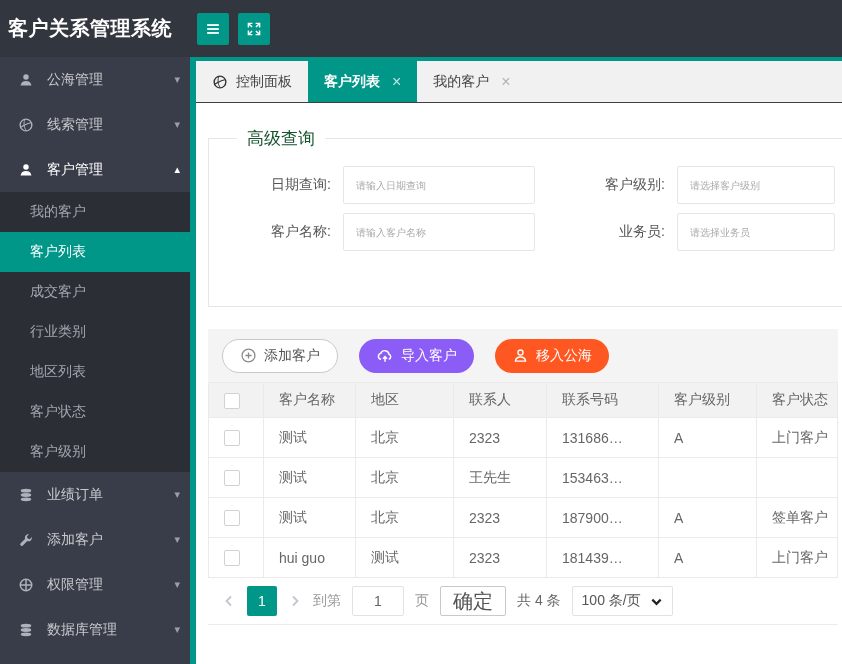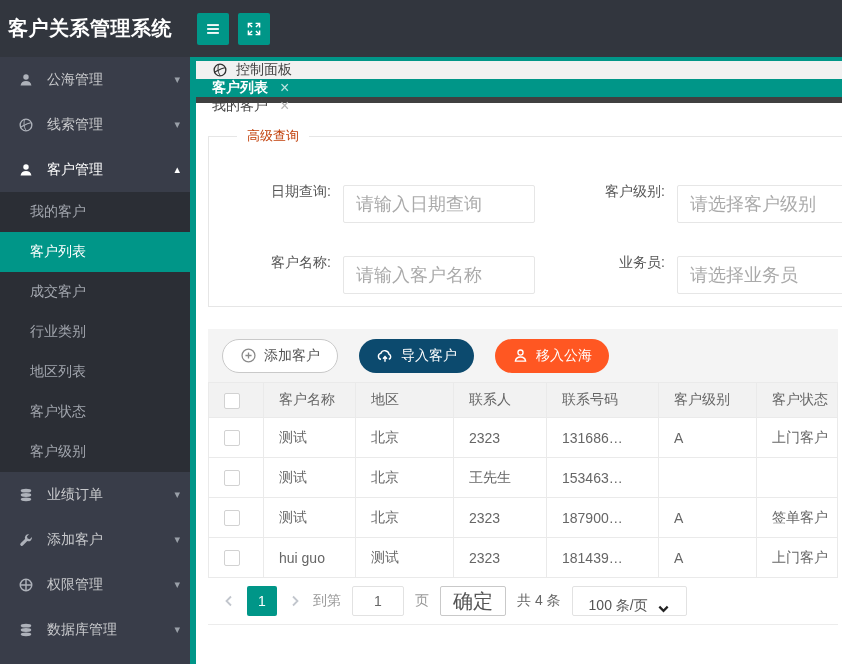--- a/index.html
+++ b/index.html
@@ -28,7 +28,7 @@
 
   
   #main { position:absolute; left:196px; top:57px; right:0; bottom:0; background:#fff; }
-  .tabbar { height:46px; background:#f1f1f1; border-top:4px solid #009688; border-bottom:8px solid #404040; display:flex;flex-direction:column; }
+  .tabbar { height:46px; background:#f1f1f1; border-top:4px solid #009688; border-bottom:1px solid #404040; display:flex; }
   .tab { display:flex; align-items:center; padding:0 16px; font-size:14px; color:#444; cursor:pointer; }
   .tab .icon { margin-right:8px; color:#333; }
   .tab.active { background:#009688; color:#fff; font-weight:bold; }

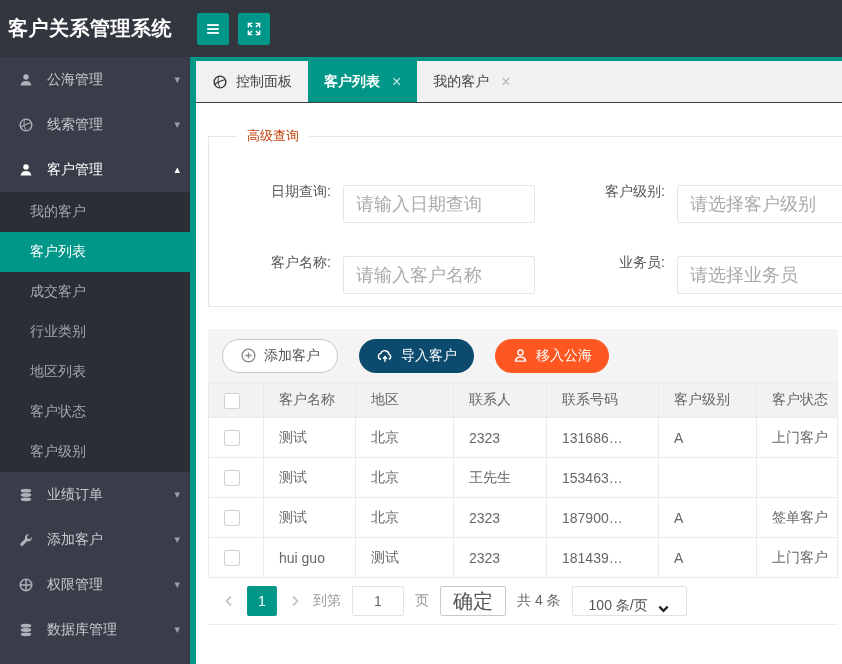--- a/index.html
+++ b/index.html
@@ -39,7 +39,7 @@
 
   
   fieldset.query { border:1px solid #e6e6e6; height:180px; padding:16px 10px 0 12px; }
-  fieldset.query legend { margin-left:16px; padding:0 10px; font-size:13px; color:#c2410c; }
+  fieldset.query legend { margin-left:16px; padding:0 10px; font-size:17px; color:#14532d; }
   .frow { display:flex; align-items:center; margin-bottom:9px; }
   .flabel { width:122px; text-align:right; color:#555; font-size:14px; padding-right:12px; flex:none; }
   .flabel.l2 { width:142px; }

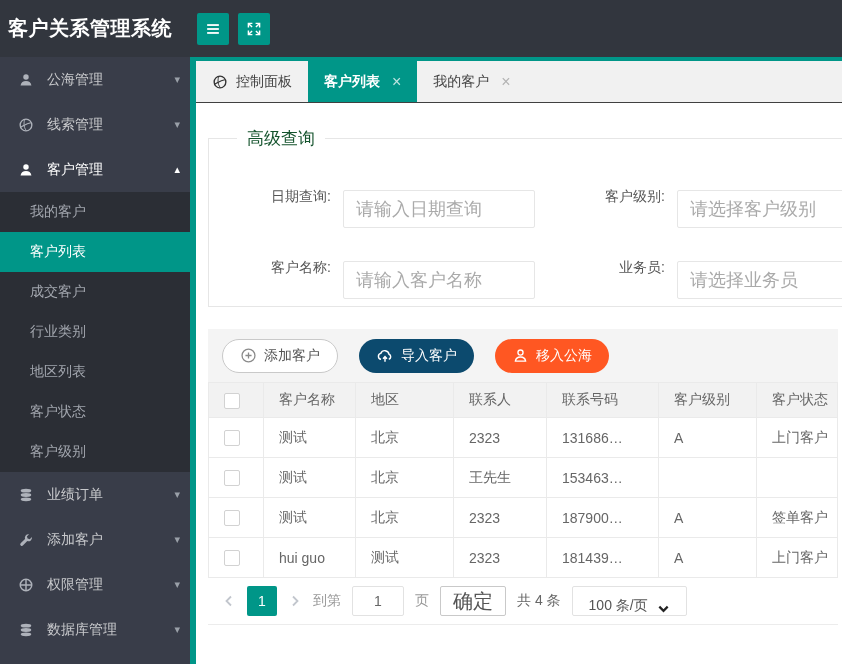--- a/index.html
+++ b/index.html
@@ -43,7 +43,7 @@
   .frow { display:flex; align-items:center; margin-bottom:9px; }
   .flabel { width:122px; text-align:right; color:#555; font-size:14px; padding-right:12px; flex:none; }
   .flabel.l2 { width:142px; }
-  .finput { height:38px; border:1px solid #e6e6e6; border-radius:2px; padding:0 12px; font-size:18px; color:#333; outline:none; background:#fff;margin-top:24px; }
+  .finput { height:38px; border:1px solid #e6e6e6; border-radius:2px; padding:0 12px; font-size:10px; color:#333; outline:none; background:#fff; }
   .finput::placeholder { color:#aaa; }
   .i1 { width:192px; flex:none; }
   .i2 { flex:1; min-width:0; }

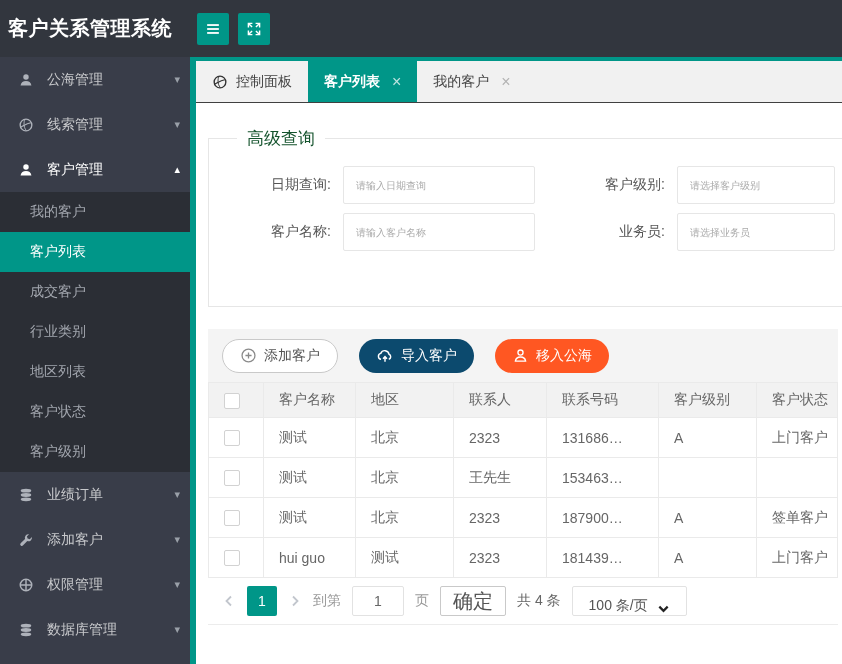--- a/index.html
+++ b/index.html
@@ -54,7 +54,7 @@
   .pill .icon { color:inherit; }
   .pill.outline { background:#fff; border:1px solid #c9c9c9; color:#555; }
   .pill.outline .icon { color:#8a8a8a; }
-  .pill.blue { background:#0c4a6e; color:#fff; }
+  .pill.blue { background:#8b5cf6; color:#fff; }
   .pill.orange { background:#ff5722; color:#fff; }
 
   

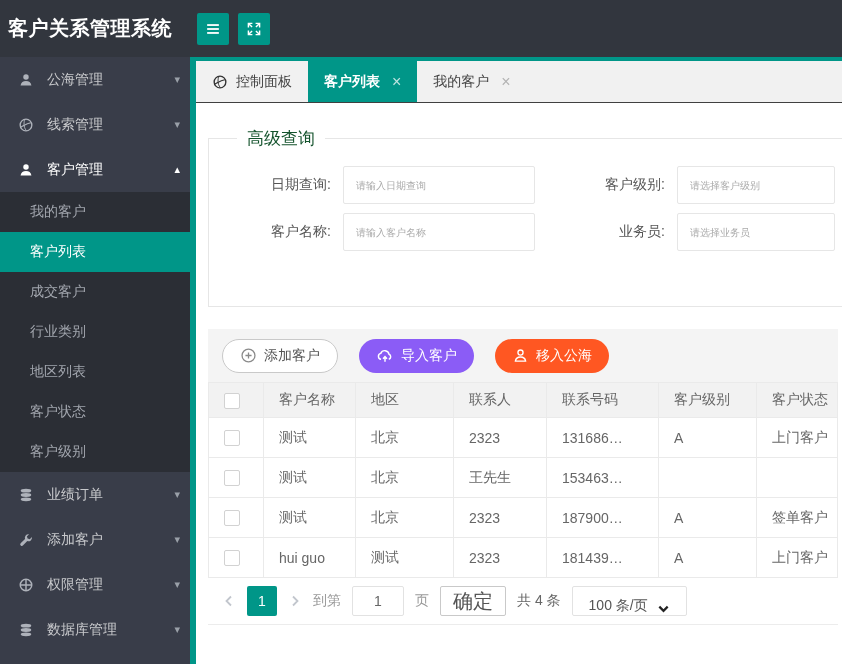--- a/index.html
+++ b/index.html
@@ -72,7 +72,7 @@
   .gray { color:#999; }
   .goto-input { width:52px; height:30px; border:1px solid #e2e2e2; border-radius:2px; text-align:center; color:#666; font-size:14px; outline:none; }
   .confirm-btn { height:30px; padding:0 12px; border:1px solid #c9c9c9; background:#fff; color:#555; border-radius:2px; font-size:20px; cursor:pointer; font-family:inherit; }
-  .size-select { height:30px; border:1px solid #e2e2e2; border-radius:2px; background:#fff; color:#555; font-size:14px; display:flex; align-items:flex-end; padding:0 16px; gap:9px; cursor:pointer; }
+  .size-select { height:30px; border:1px solid #e2e2e2; border-radius:2px; background:#fff; color:#555; font-size:14px; display:flex; align-items:center; padding:0 9px; gap:9px; cursor:pointer; }
   .size-select .icon { color:#222; }
 </style>
 </head>

